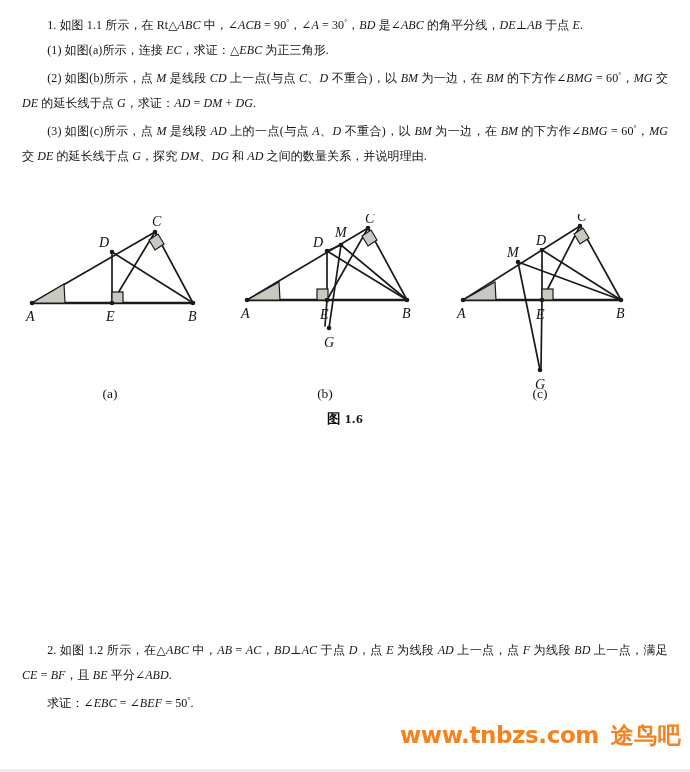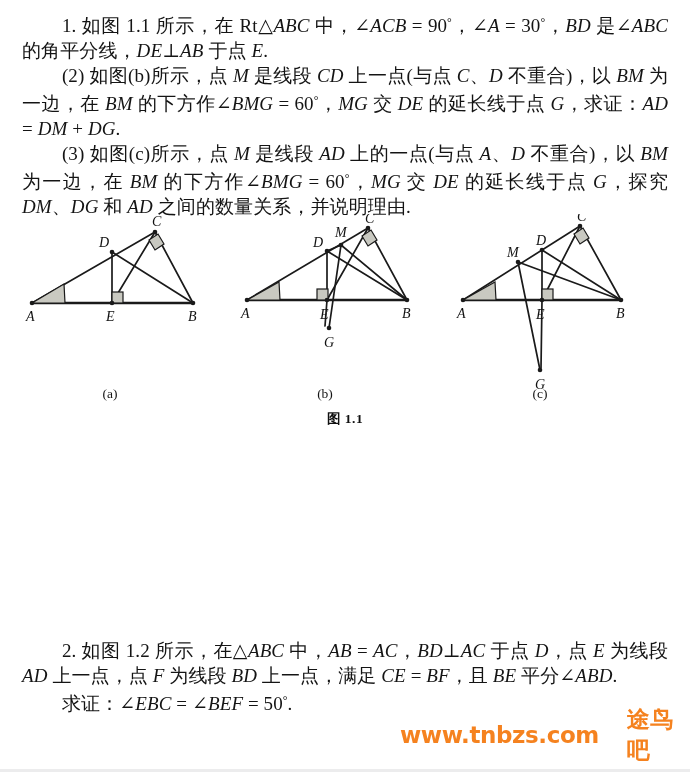--- a/index.html
+++ b/index.html
@@ -31,7 +31,7 @@
   }
 
   .para {
-    font-size: 19px;
+    font-size: 12px;
     line-height: 25px;
     text-align: justify;
     text-justify: inter-ideograph;

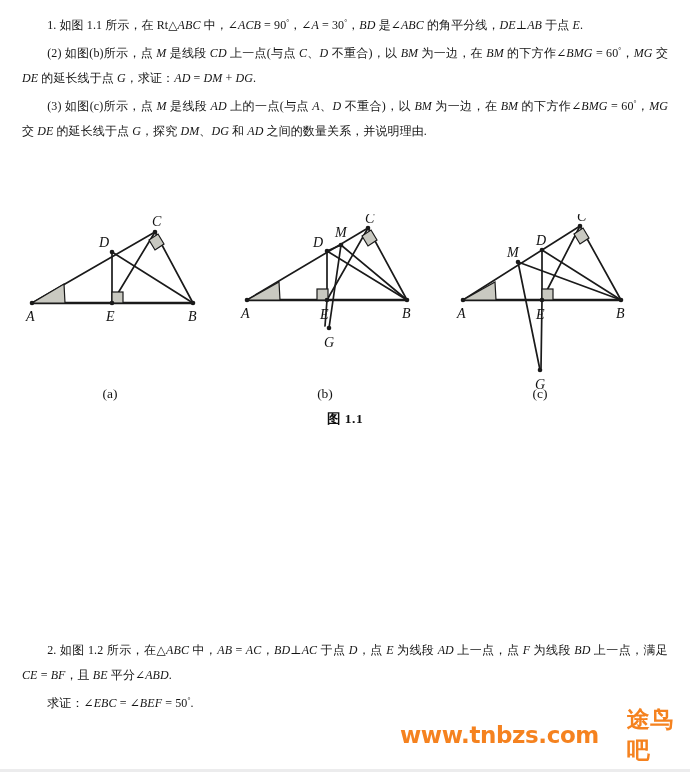--- a/index.html
+++ b/index.html
@@ -141,6 +141,9 @@
       <span>1.&nbsp;如图 1.1 所示，在 Rt</span><span class="tri"></span><span class="mi">ABC</span><span> 中，</span><span class="ang"></span><span class="mi">ACB</span><span> = 90</span><span class="deg">°</span><span>，</span><span class="ang"></span><span class="mi">A</span><span> = 30</span><span class="deg">°</span><span>，</span><span class="mi">BD</span><span> 是</span><span class="ang"></span><span class="mi">ABC</span><span> 的角平分线，</span><span class="mi">DE</span><span class="perp"></span><span class="mi">AB</span><span> 于点 </span><span class="mi">E</span><span>.</span>
     </p>
 
+    <p class="para indent">
+      <span>(1)&nbsp;如图(a)所示，连接 </span><span class="mi">EC</span><span>，求证：</span><span class="tri"></span><span class="mi">EBC</span><span> 为正三角形.</span>
+    </p>
 
     <p class="para indent">
       <span>(2)&nbsp;如图(b)所示，点 </span><span class="mi">M</span><span> 是线段 </span><span class="mi">CD</span><span> 上一点(与点 </span><span class="mi">C</span><span>、</span><span class="mi">D</span><span> 不重合)，以 </span><span class="mi">BM</span><span> 为一边，在 </span><span class="mi">BM</span><span> 的下方作</span><span class="ang"></span><span class="mi">BMG</span><span> = 60</span><span class="deg">°</span><span>，</span><span class="mi">MG</span><span> 交 </span><span class="mi">DE</span><span> 的延长线于点 </span><span class="mi">G</span><span>，求证：</span><span class="mi">AD</span><span> = </span><span class="mi">DM</span><span> + </span><span class="mi">DG</span><span>.</span>

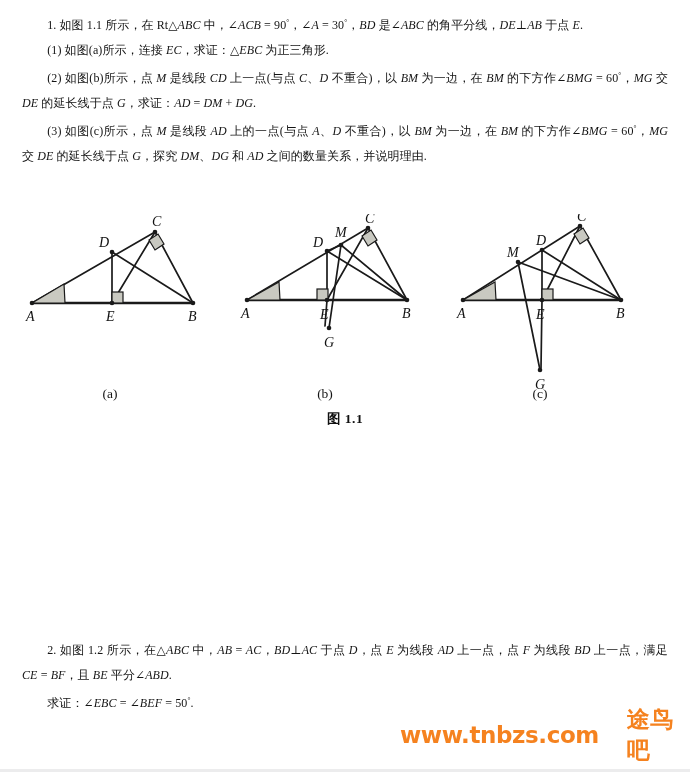--- a/index.html
+++ b/index.html
@@ -276,7 +276,7 @@
     <div class="subcap" id="subcap-c">(c)</div>
   </div>
 
-  <div class="fig-title">图 1.1</div>
+  <div class="fig-title">图 1.6</div>
 
   <div class="textblock2">
     <p class="para indent">

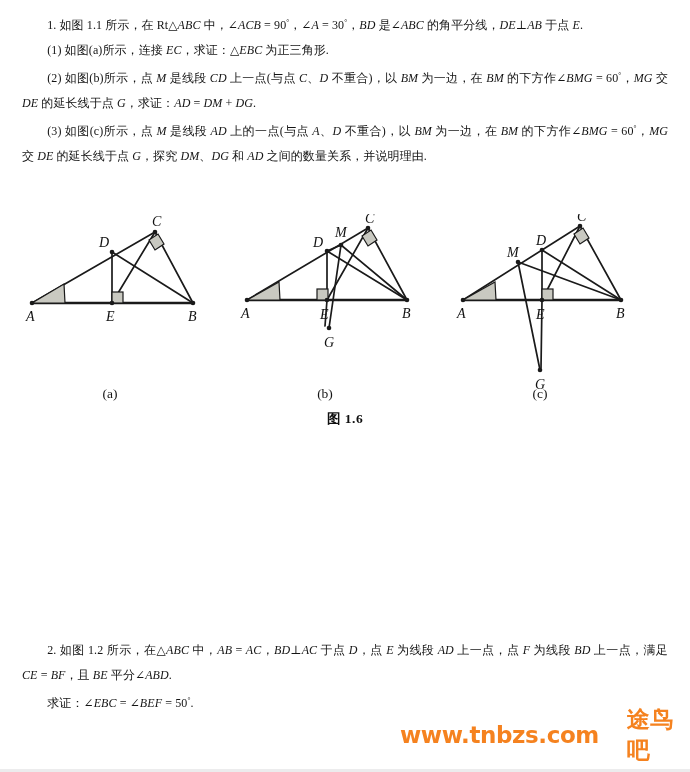--- a/index.html
+++ b/index.html
@@ -106,7 +106,7 @@
     height: 34px;
     display: flex;
     align-items: center;
-    gap: 28px;
+    gap: 12px;
   }
   .wm-url {
     font-family: "DejaVu Sans", sans-serif;

